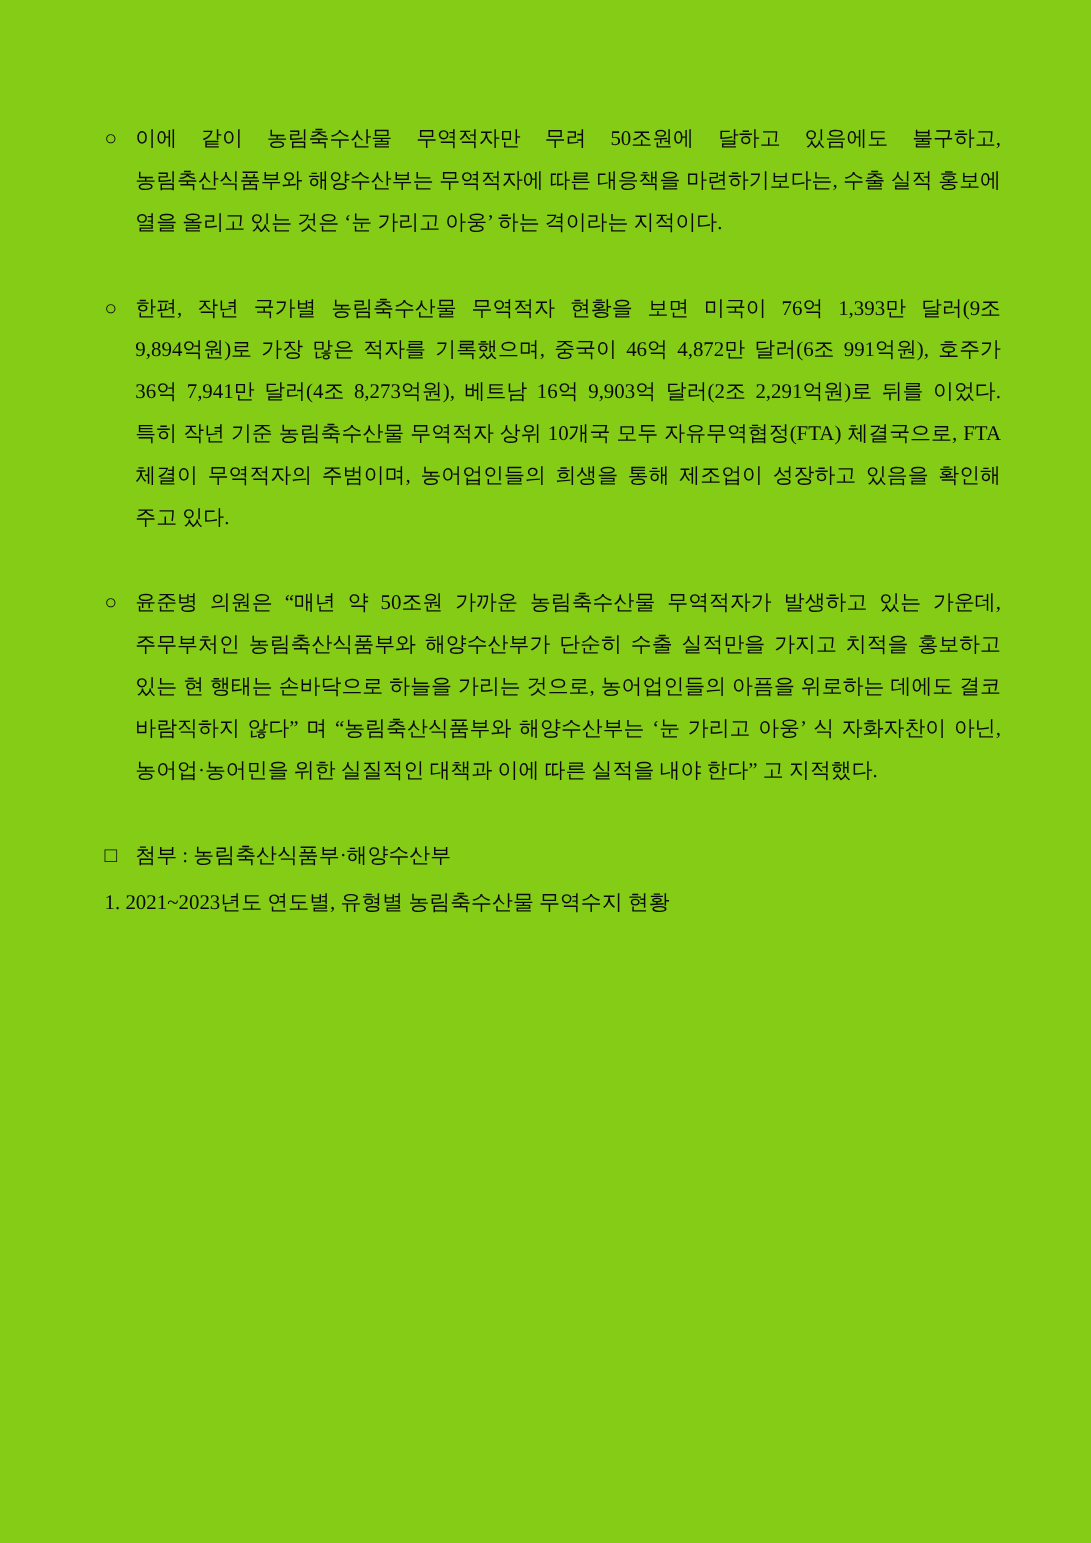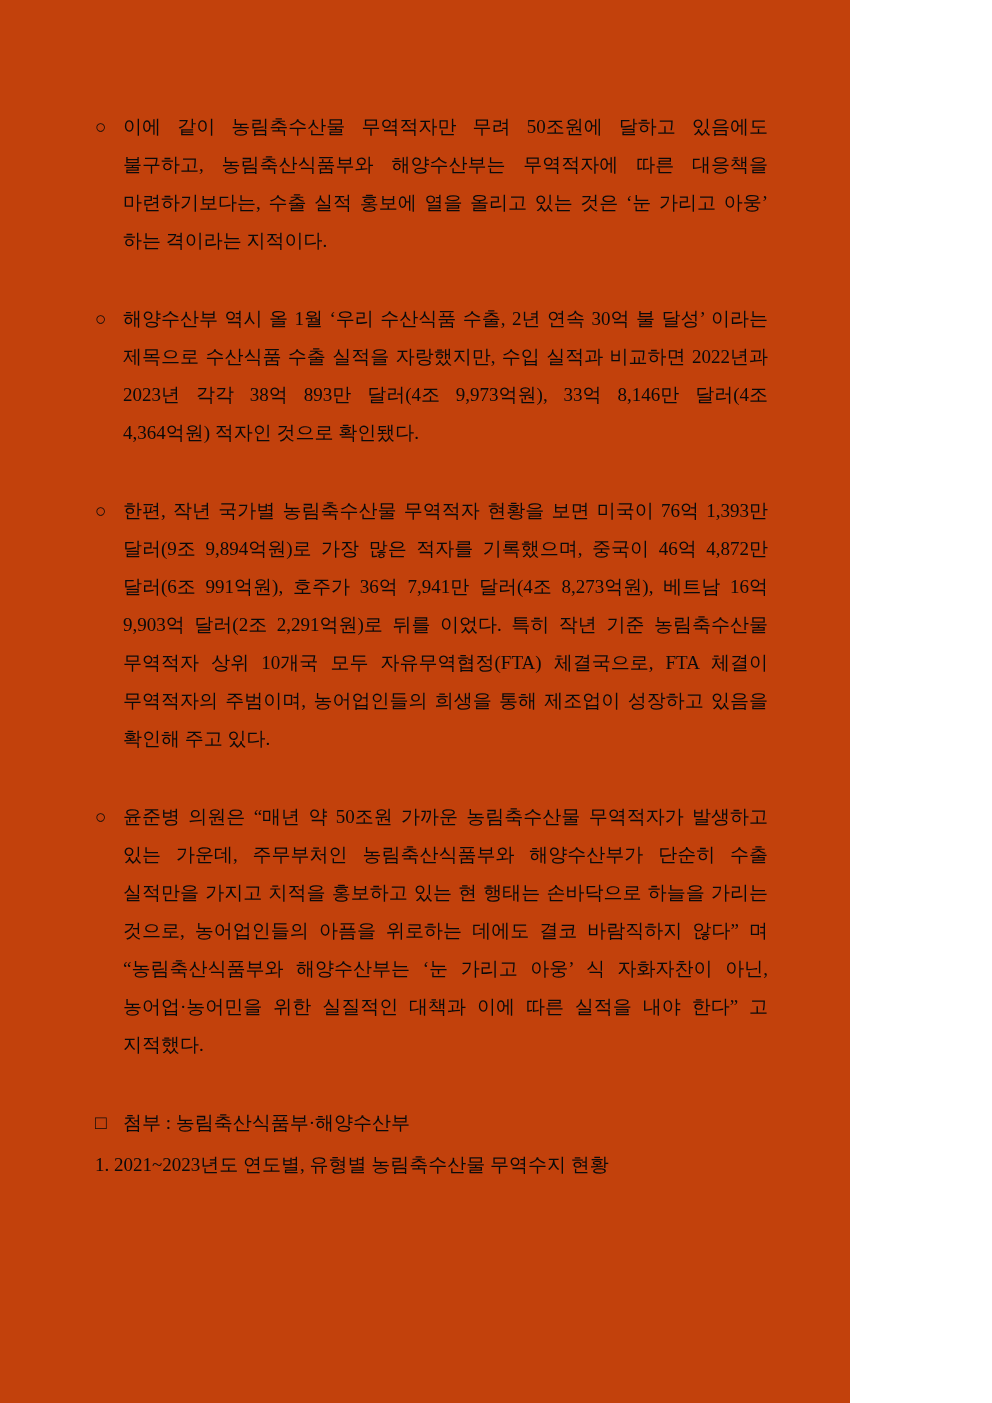--- a/index.html
+++ b/index.html
@@ -9,9 +9,9 @@
   }
   .page {
     position: relative;
-    width: 850px;
+    width: 992px;
     height: 1403px;
-    background: #c2410c;
+    background: #84cc16;
     box-sizing: border-box;
     padding: 108px 82px 0 95px;
     font-family: "Liberation Serif", "DejaVu Serif", serif;

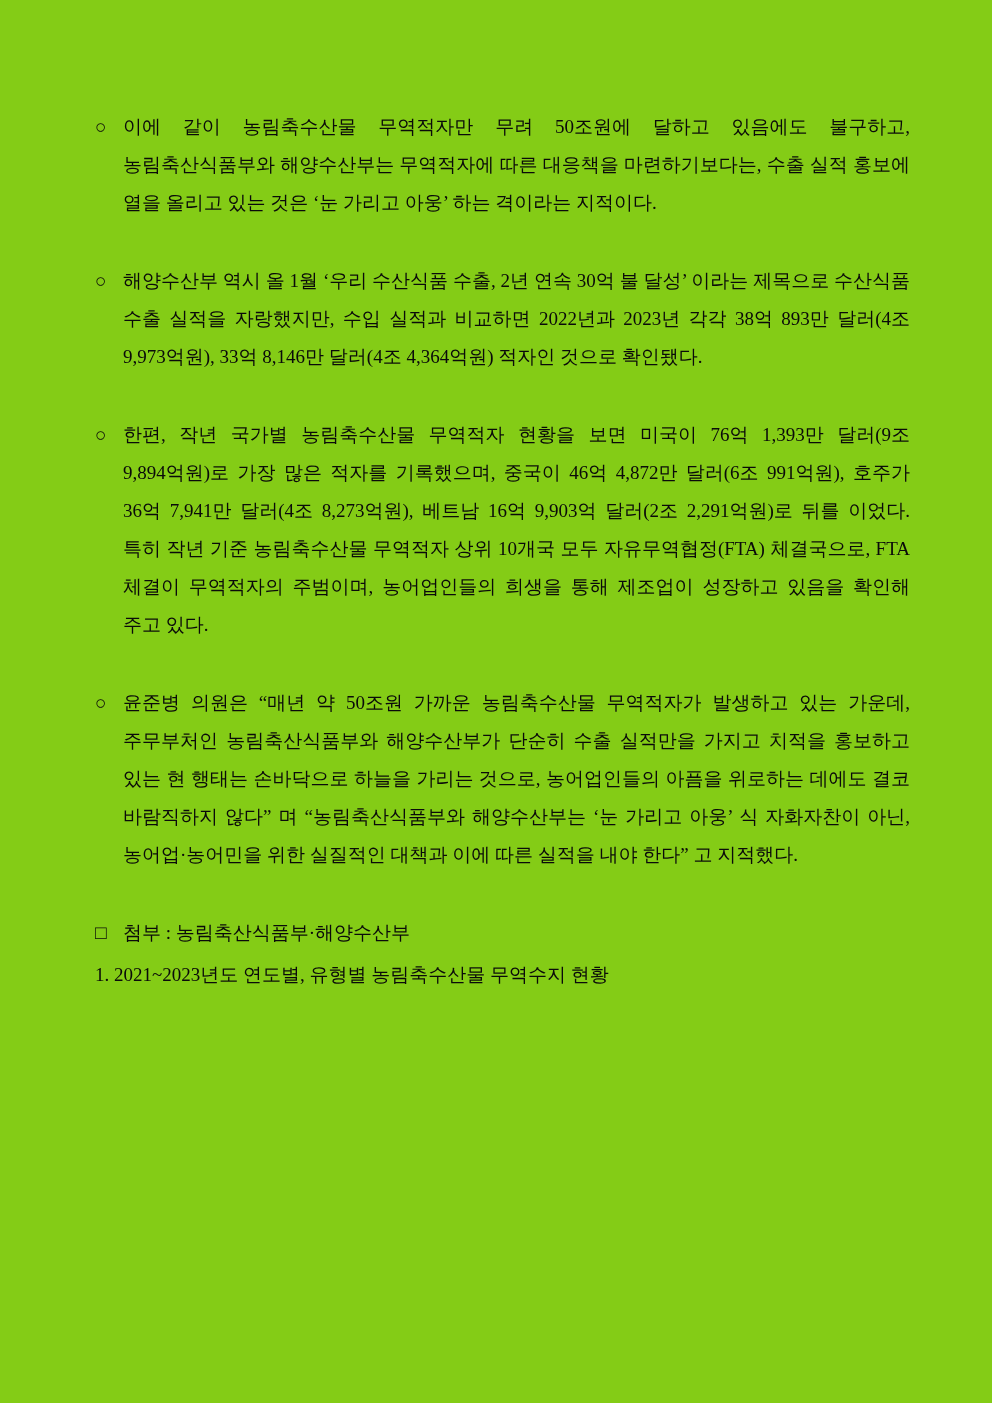--- a/index.html
+++ b/index.html
@@ -54,7 +54,6 @@
   <p class="para"><span class="bullet">○</span><span>이에 같이 농림축수산물 무역적자만 무려 50조원에 달하고 있음에도 불구하고, 농림축산식품부와 해양수산부는 무역적자에 따른 대응책을 마련하기보다는, 수출 실적 홍보에 열을 올리고 있는 것은 ‘눈 가리고 아웅’ 하는 격이라는 지적이다.</span></p>
 
 
-  <p class="para"><span class="bullet">○</span><span>해양수산부 역시 올 1월 ‘우리 수산식품 수출, 2년 연속 30억 불 달성’ 이라는 제목으로 수산식품 수출 실적을 자랑했지만, 수입 실적과 비교하면 2022년과 2023년 각각 38억 893만 달러(4조 9,973억원), 33억 8,146만 달러(4조 4,364억원) 적자인 것으로 확인됐다.</span></p>
 
   <p class="para"><span class="bullet">○</span><span>한편, 작년 국가별 농림축수산물 무역적자 현황을 보면 미국이 76억 1,393만 달러(9조 9,894억원)로 가장 많은 적자를 기록했으며, 중국이 46억 4,872만 달러(6조 991억원), 호주가 36억 7,941만 달러(4조 8,273억원), 베트남 16억 9,903억 달러(2조 2,291억원)로 뒤를 이었다. 특히 작년 기준 농림축수산물 무역적자 상위 10개국 모두 자유무역협정(FTA) 체결국으로, FTA 체결이 무역적자의 주범이며, 농어업인들의 희생을 통해 제조업이 성장하고 있음을 확인해 주고 있다.</span></p>
 

